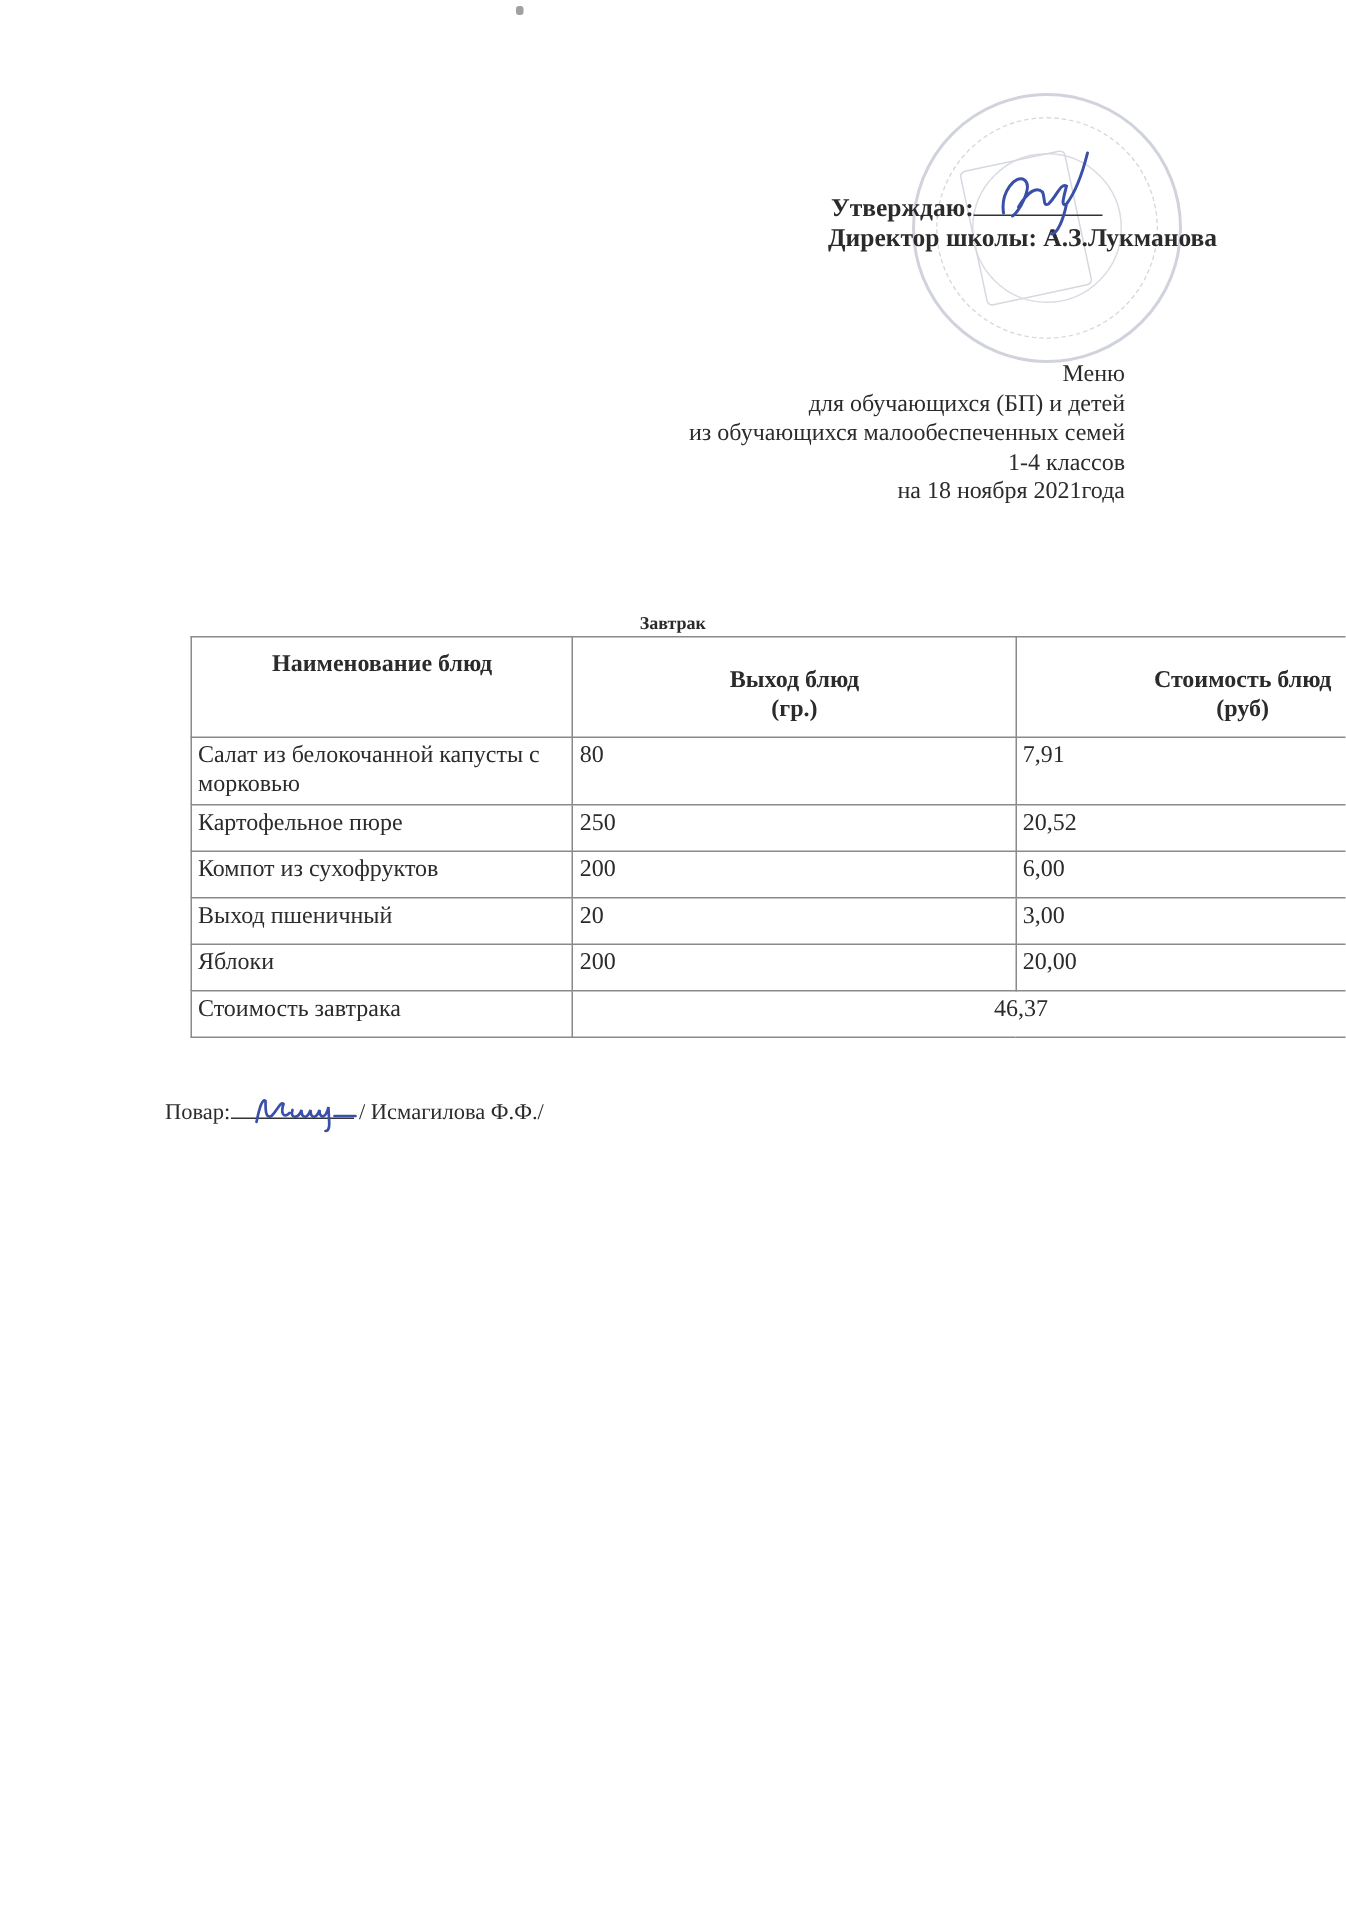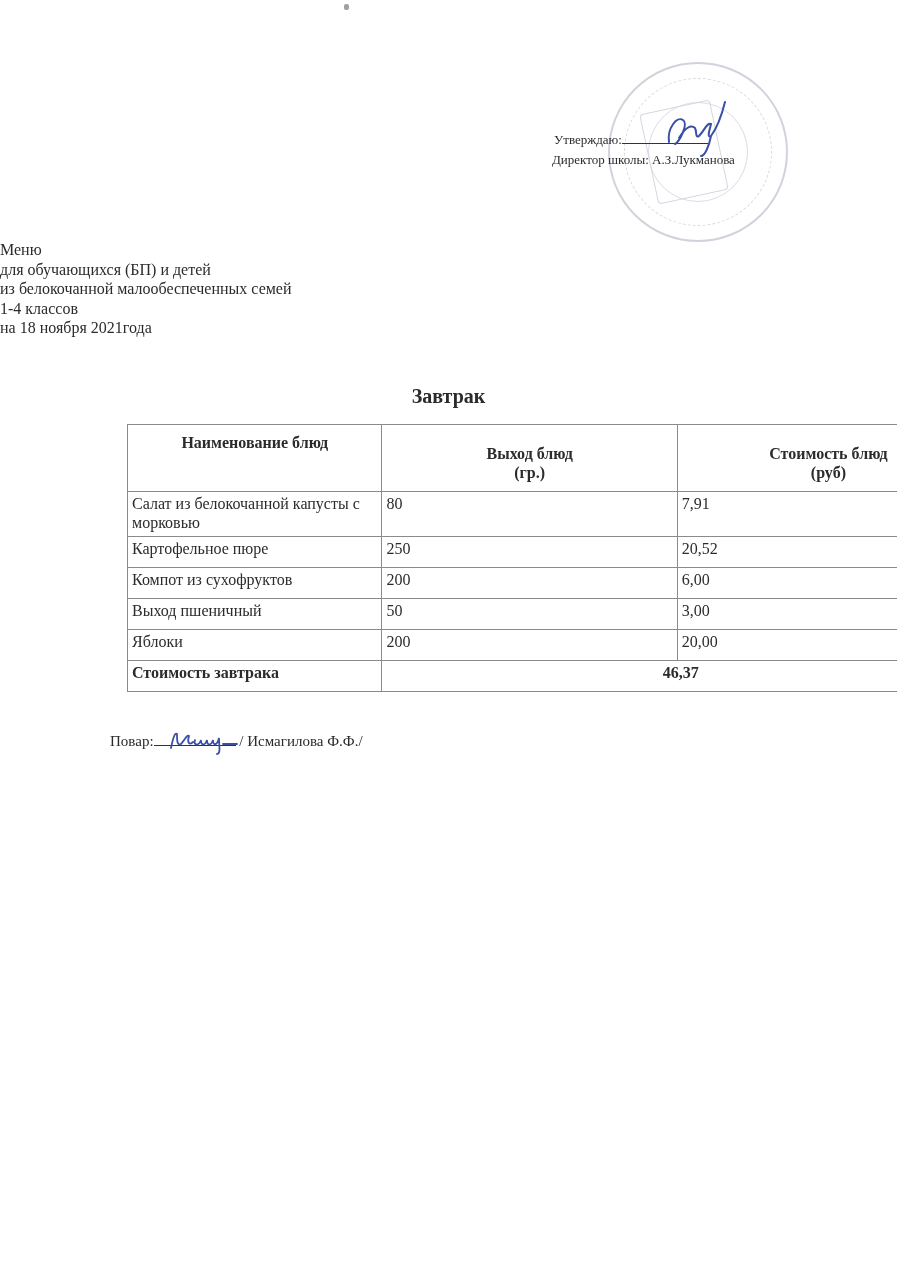--- a/index.html
+++ b/index.html
@@ -24,7 +24,7 @@
     border: 1px solid #d5d8e0; transform: rotate(-12deg); border-radius: 4px;
   }
   .approve {
-    position: absolute; left: 554px; top: 127px; font-size: 13px; line-height: 20px; white-space: nowrap;
+    position: absolute; left: 554px; top: 127px; font-size: 17px; line-height: 20px; white-space: nowrap; font-weight: bold;
   }
   .approve .line { display: block; }
   .approve .sign-line {

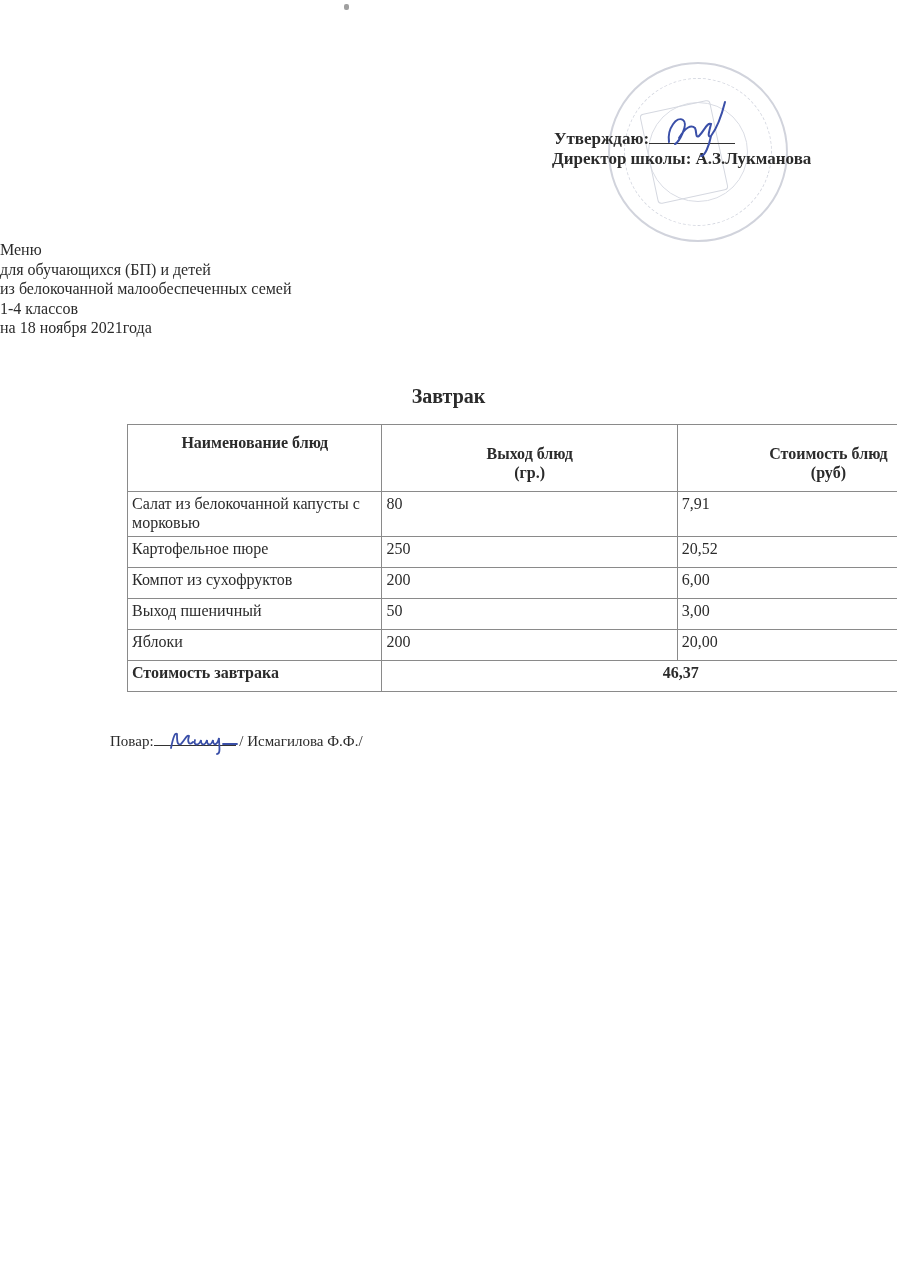--- a/index.html
+++ b/index.html
@@ -35,7 +35,7 @@
     position: absolute; pointer-events: none;
   }
   .title-block {
-    position: absolute; left: 0; width: 750px; top: 240px; text-align: left;
+    position: absolute; left: 0; width: 750px; top: 240px; text-align: right;
     font-size: 16px; line-height: 19.5px;
   }
   .title-block div { white-space: nowrap; }

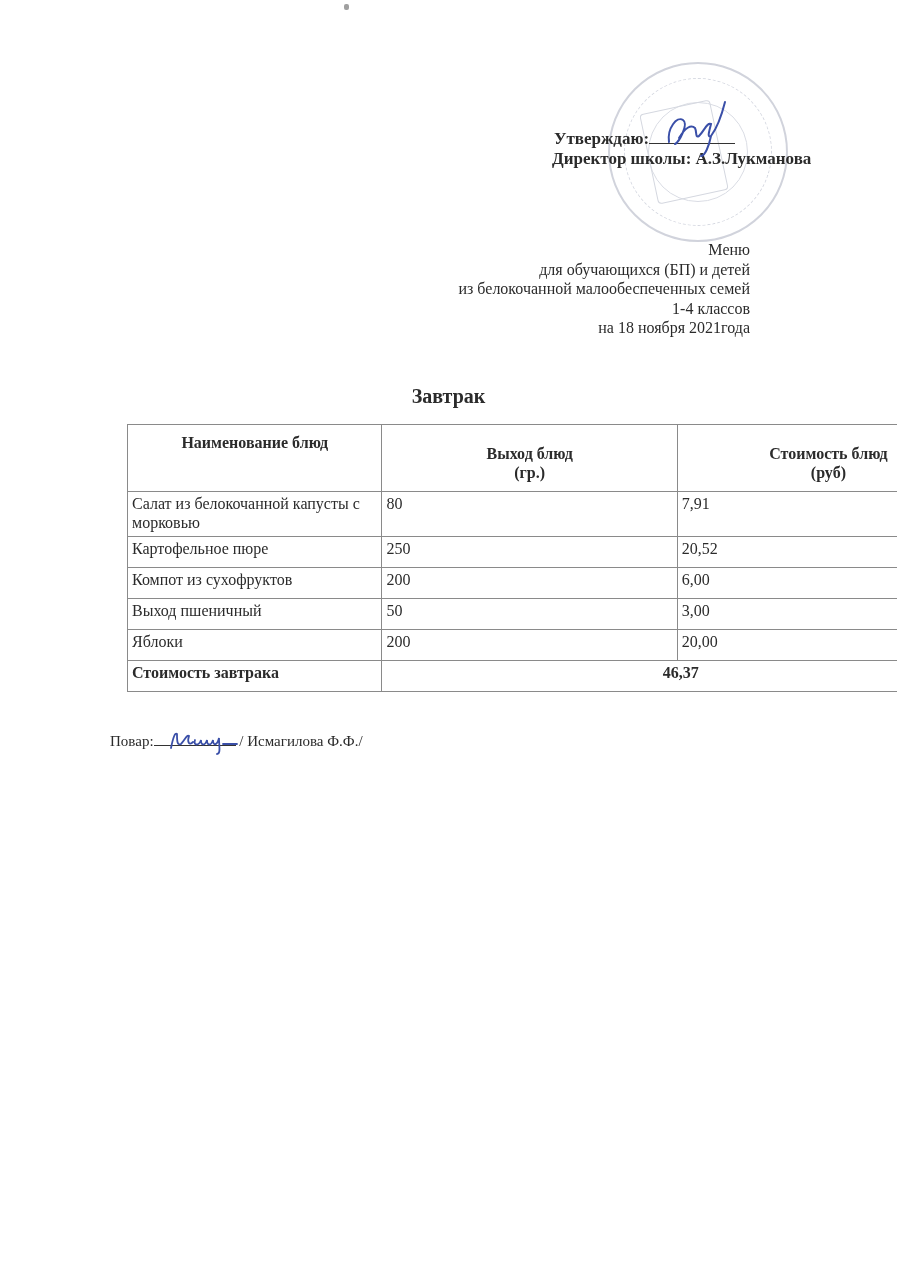--- a/index.html
+++ b/index.html
@@ -92,7 +92,7 @@
 <div class="title-block">
   <div>Меню</div>
   <div>для обучающихся (БП) и детей</div>
-  <div>из белокочанной малообеспеченных семей</div>
+  <div>из обучающихся малообеспеченных семей</div>
   <div>1-4 классов</div>
   <div>на 18 ноября  2021года</div>
 </div>

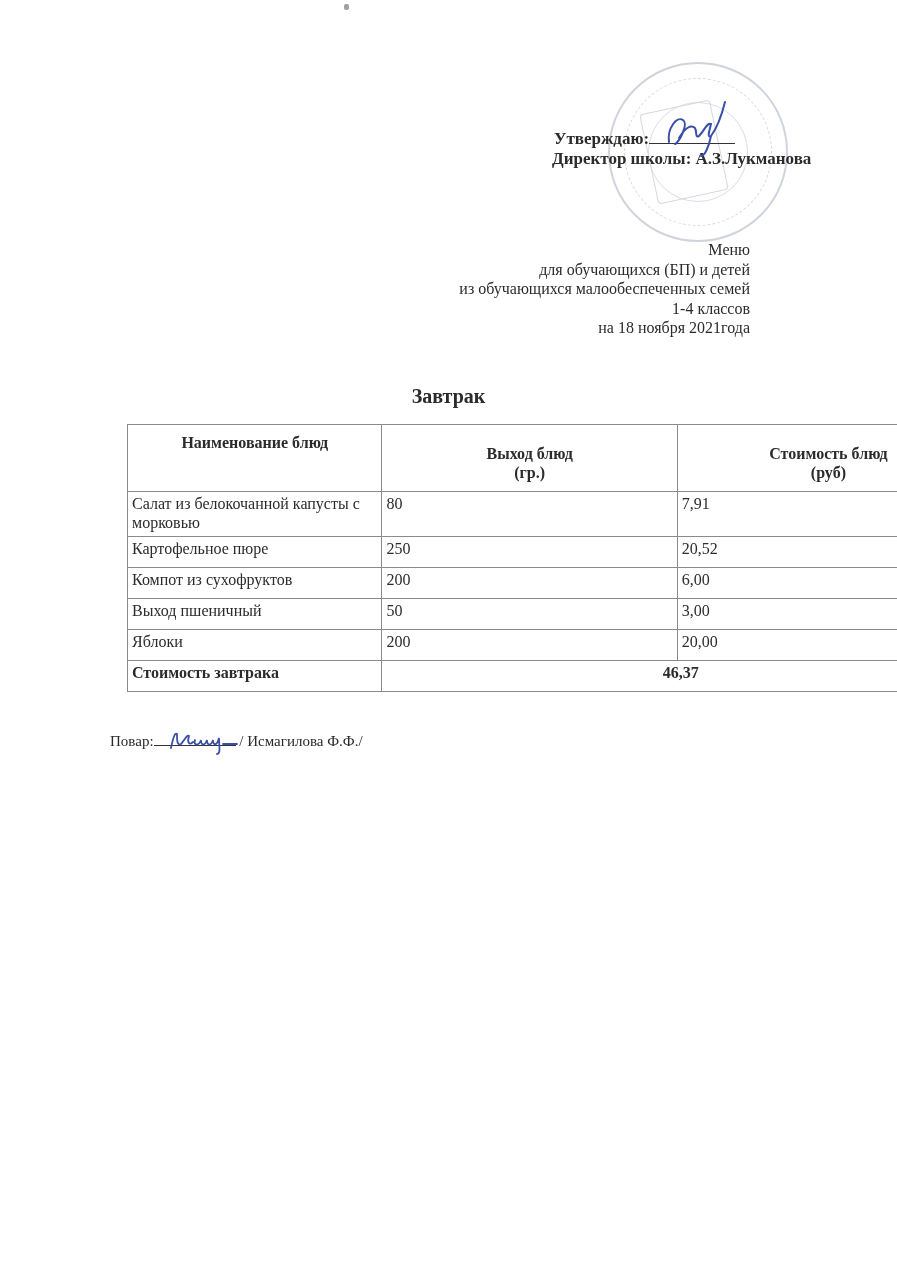--- a/index.html
+++ b/index.html
@@ -40,8 +40,8 @@
   }
   .title-block div { white-space: nowrap; }
   .section-title {
-    position: absolute; left: 0; width: 897px; top: 385px; text-align: center;
-    font-size: 20px; font-weight: bold;
+    position: absolute; left: 0; width: 897px; top: 408px; text-align: center;
+    font-size: 12px; font-weight: bold;
   }
   table.menu {
     position: absolute; left: 107px; top: 424px; width: 853px;

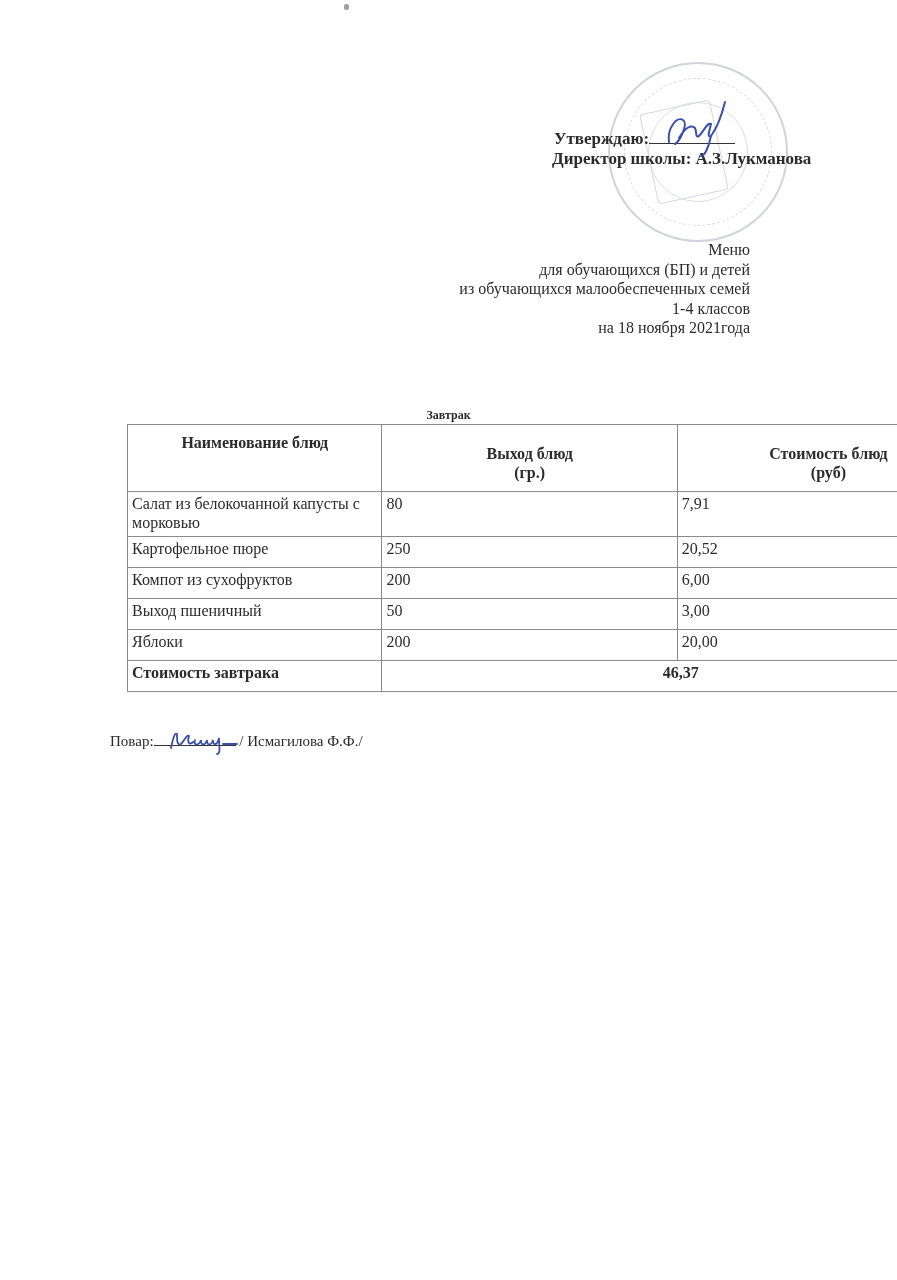--- a/index.html
+++ b/index.html
@@ -128,7 +128,7 @@
   </tr>
   <tr class="rs">
     <td>Выход пшеничный</td>
-    <td>50</td>
+    <td>20</td>
     <td>3,00</td>
   </tr>
   <tr class="rs">

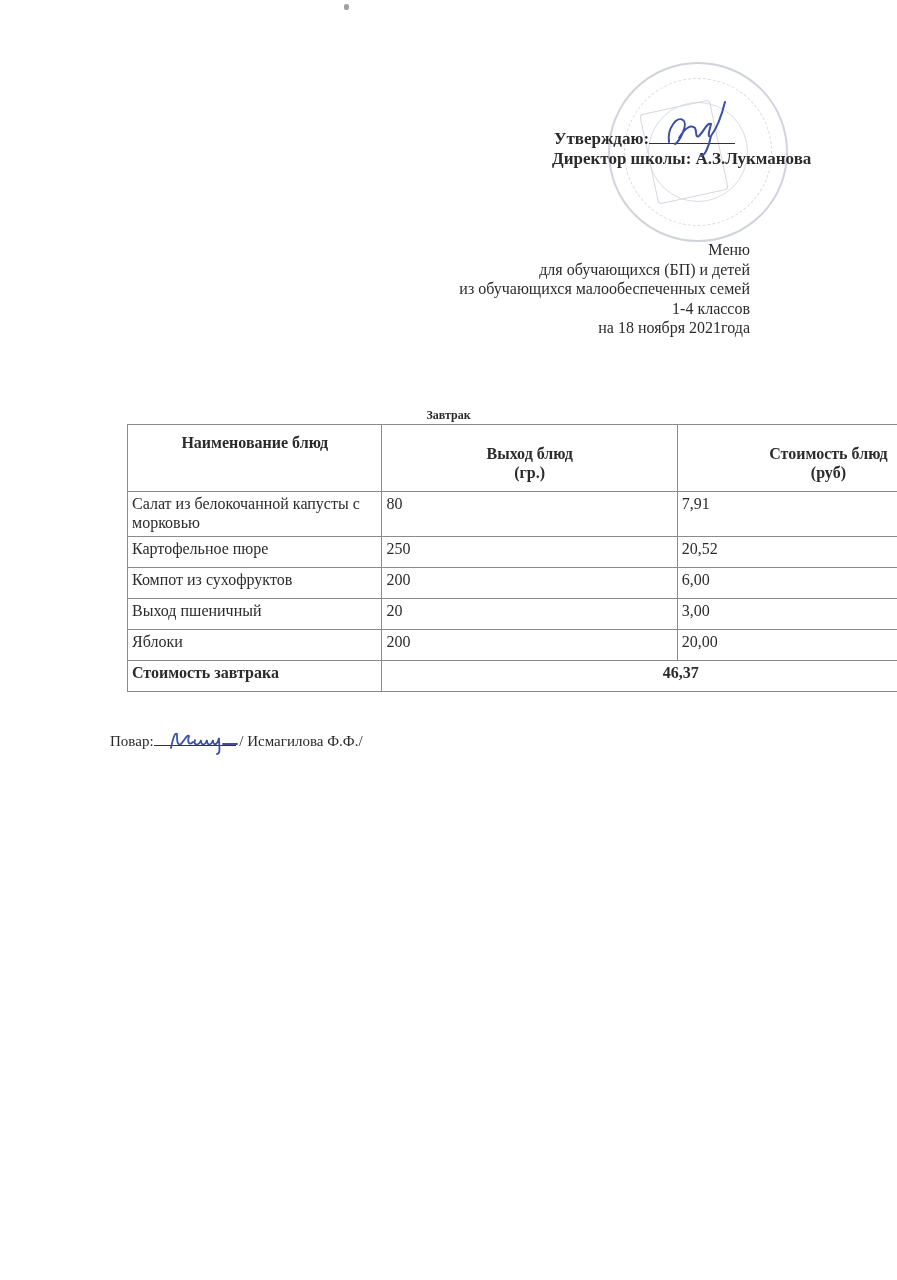--- a/index.html
+++ b/index.html
@@ -57,7 +57,7 @@
   col.c3 { width: 266px; }
   tr.r1 td { height: 40px; }
   tr.rs td { height: 26px; }
-  tr.total td { height: 26px; font-weight: bold; }
+  tr.total td { height: 26px; font-weight: normal; }
   tr.total td.sum { text-align: center; }
   .cook {
     position: absolute; left: 110px; top: 731px; font-size: 15px; white-space: nowrap;

